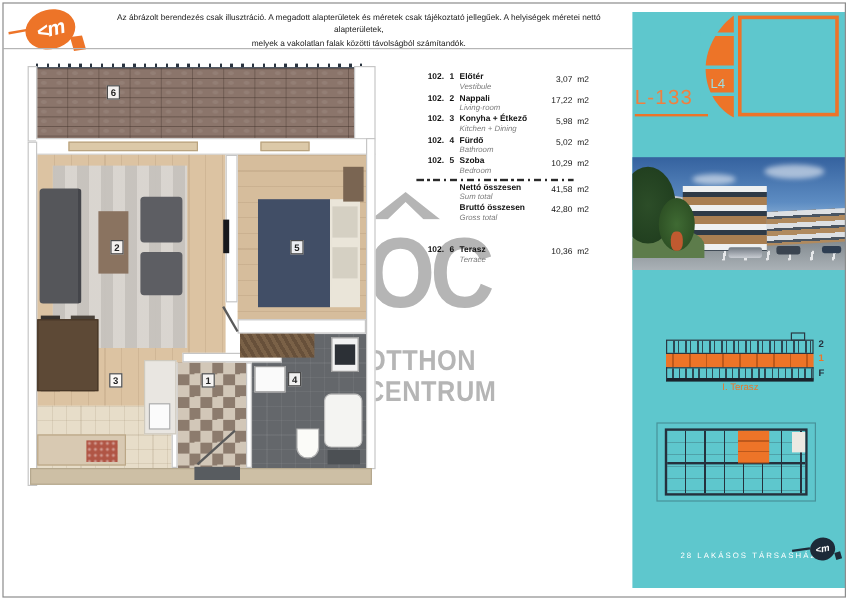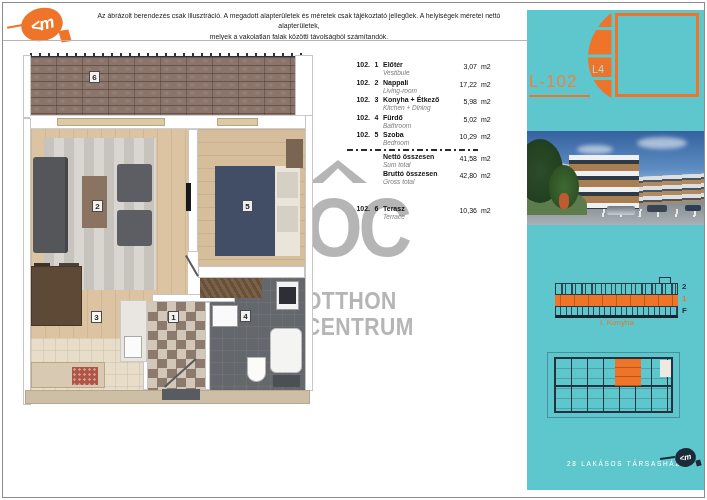--- a/index.html
+++ b/index.html
@@ -333,7 +333,7 @@
       <text x="8" y="60" font-size="11" font-family="Liberation Sans, sans-serif" fill="#9fdde1">L4</text>
     </svg>
     <div class="sq-frame"></div>
-    <div class="unit-code">L-102</div>
+    <div class="unit-code">L-133</div>
     <div class="unit-underline"></div>
 
     <div class="photo">

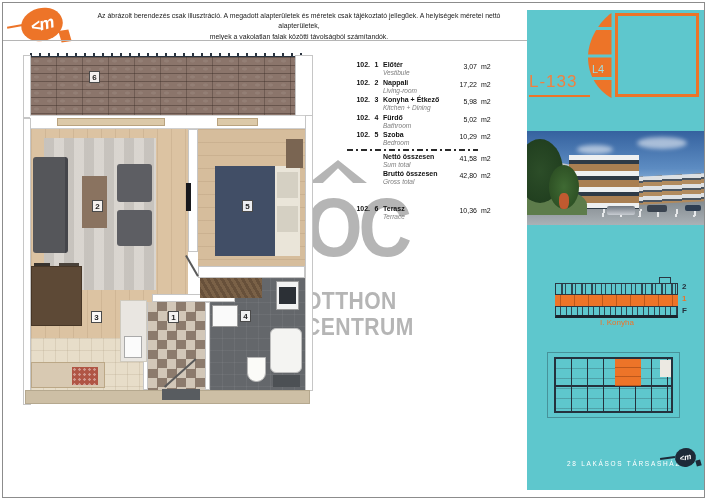--- a/index.html
+++ b/index.html
@@ -362,7 +362,7 @@
     <div class="elev-lbl" style="top:272px;color:#25313d;">2</div>
     <div class="elev-lbl" style="top:284px;color:#ED7428;">1</div>
     <div class="elev-lbl" style="top:296px;color:#25313d;">F</div>
-    <div class="elev-caption">I. Konyha</div>
+    <div class="elev-caption">I. Terasz</div>
 
     <div class="ov-outer"></div>
     <div class="ov-inner">

